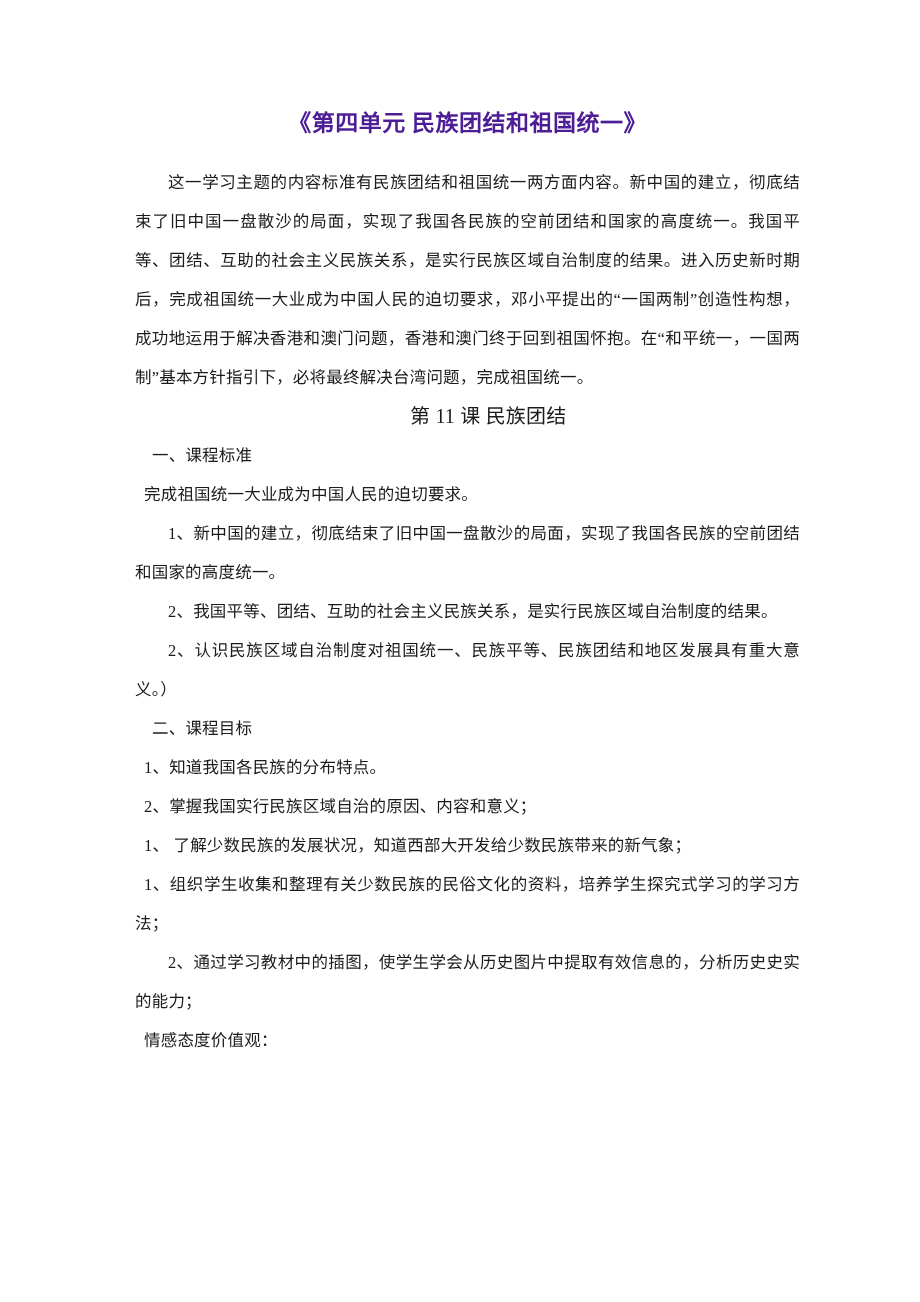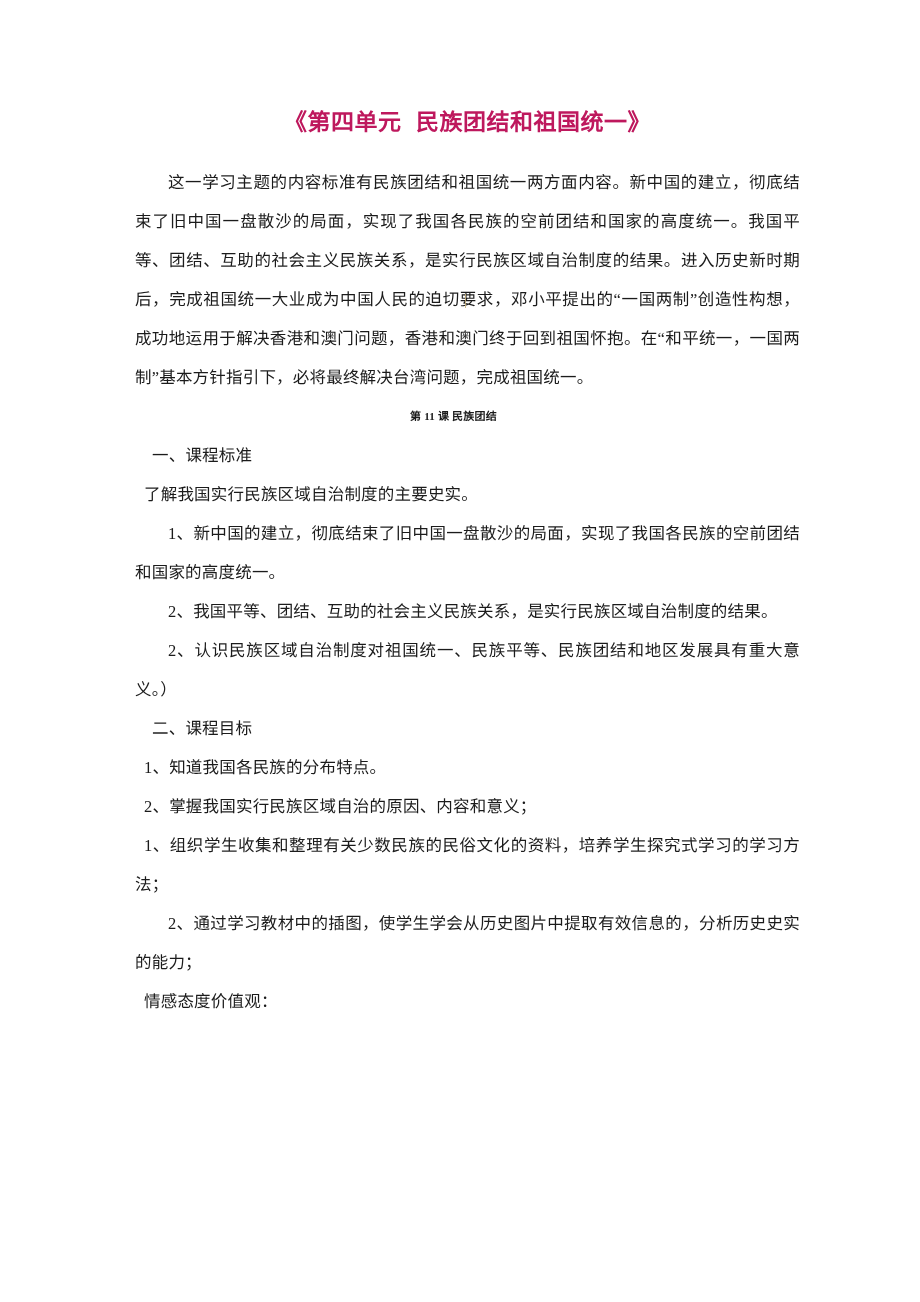--- a/index.html
+++ b/index.html
@@ -29,7 +29,7 @@
 
   
   .doc-title {
-    color: #be185d;
+    color: #4c1d95;
     font-size: 23px;
     font-weight: bold;
     line-height: 40px;
@@ -37,7 +37,6 @@
     text-align: center;
     margin: 0 0 19px 0;
     white-space: nowrap;
-    font-family: Liberation Mono, monospace;
   }
 
   

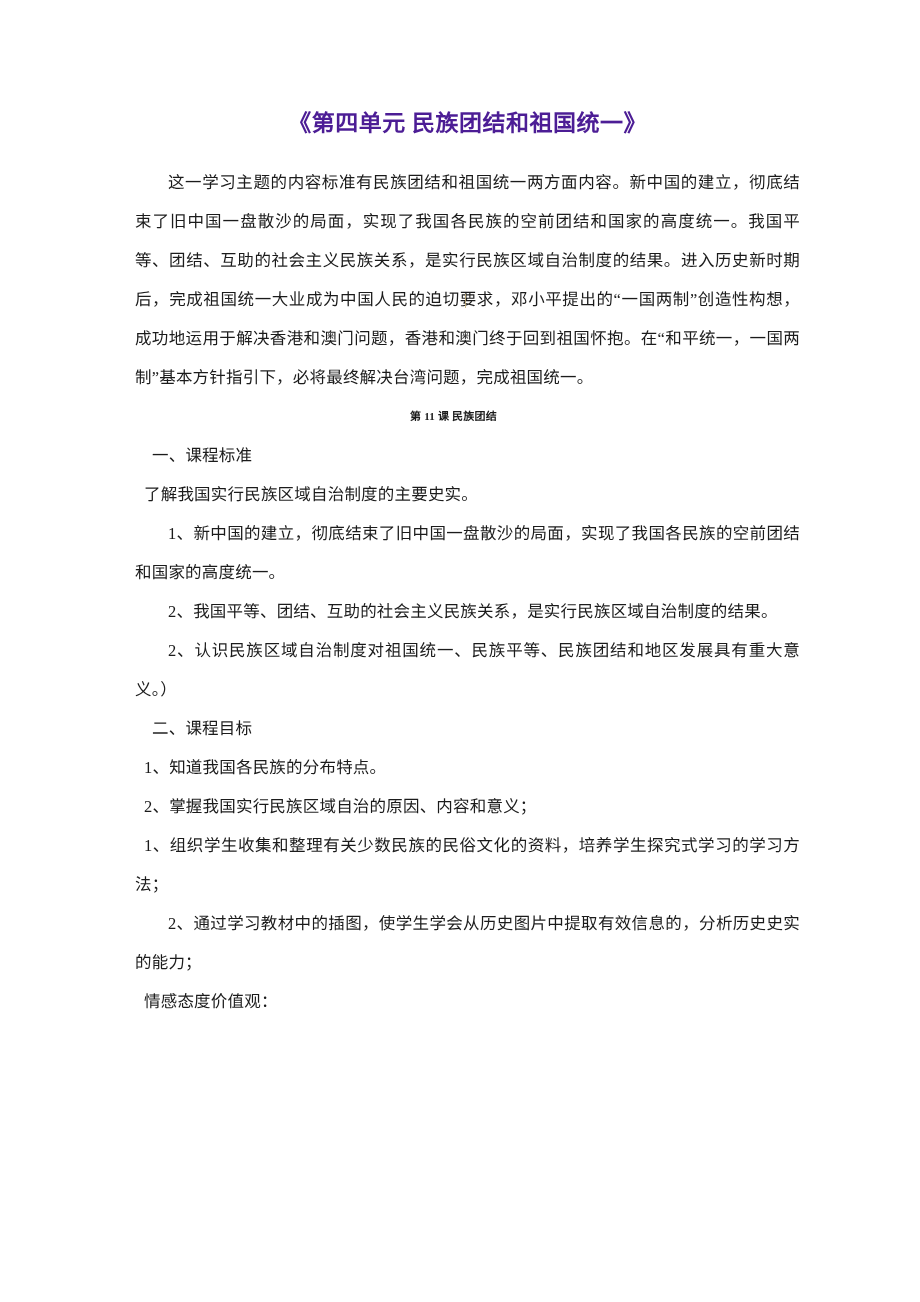--- a/index.html
+++ b/index.html
@@ -64,13 +64,12 @@
 
   
   .lesson-heading {
-    font-size: 11px;
+    font-size: 20px;
     line-height: 39px;
     margin: 0;
     text-indent: 275px;
     letter-spacing: 0.2px;
     white-space: nowrap;
-    font-weight: bold;
   }
 
   .caret {

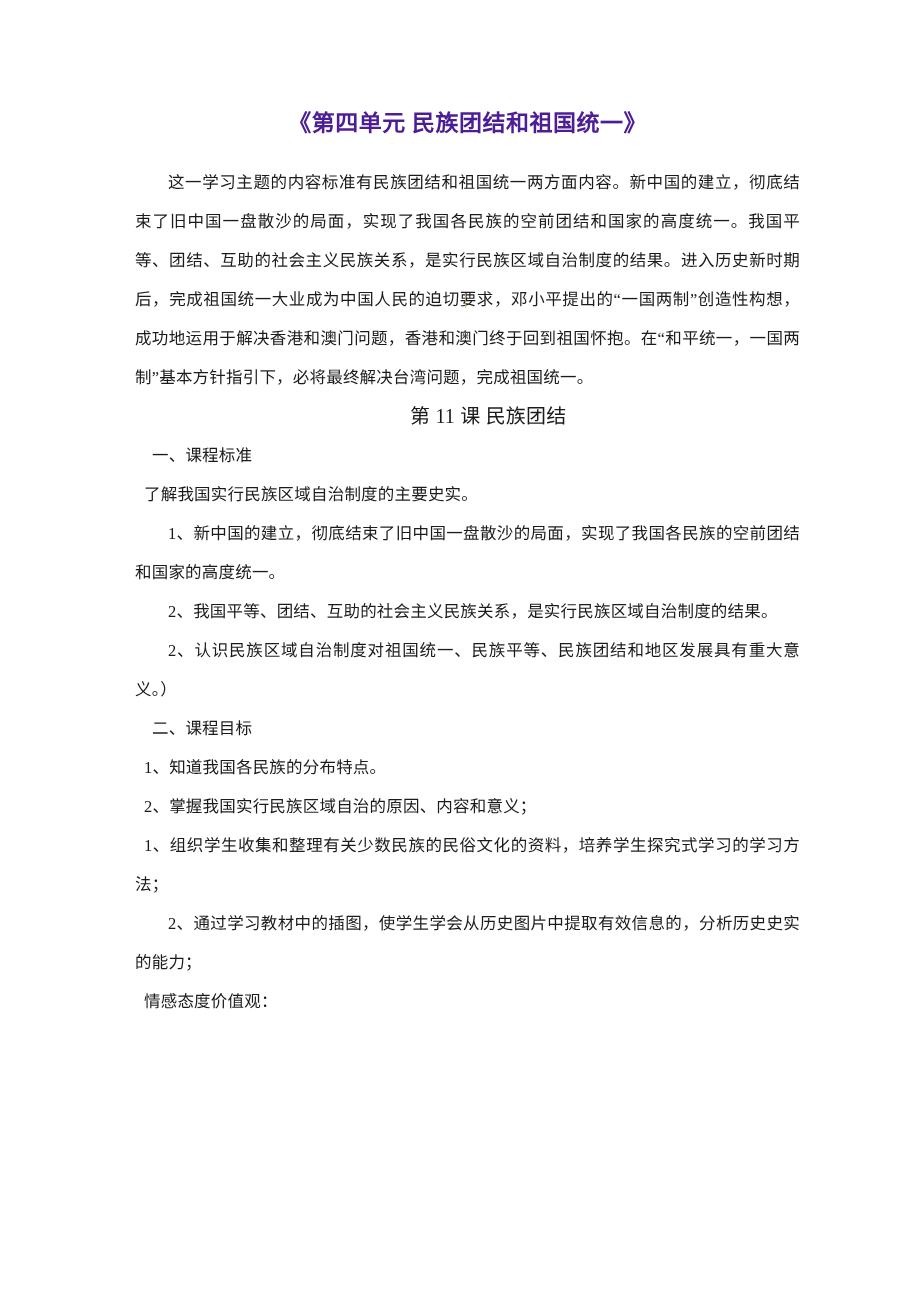--- a/index.html
+++ b/index.html
@@ -97,7 +97,7 @@
 
     <p class="para indent-1">一、课程标准</p>
 
-    <p class="para indent-half">了解我国实行民族区域自治制度的主要史实。</p>
+    <p class="para indent-half">完成祖国统一大业成为中国人民的迫切要求。</p>
 
     <p class="para indent-2">1、新中国的建立，彻底结束了旧中国一盘散沙的局面，实现了我国各民族的空前团结和国家的高度统一。</p>
 

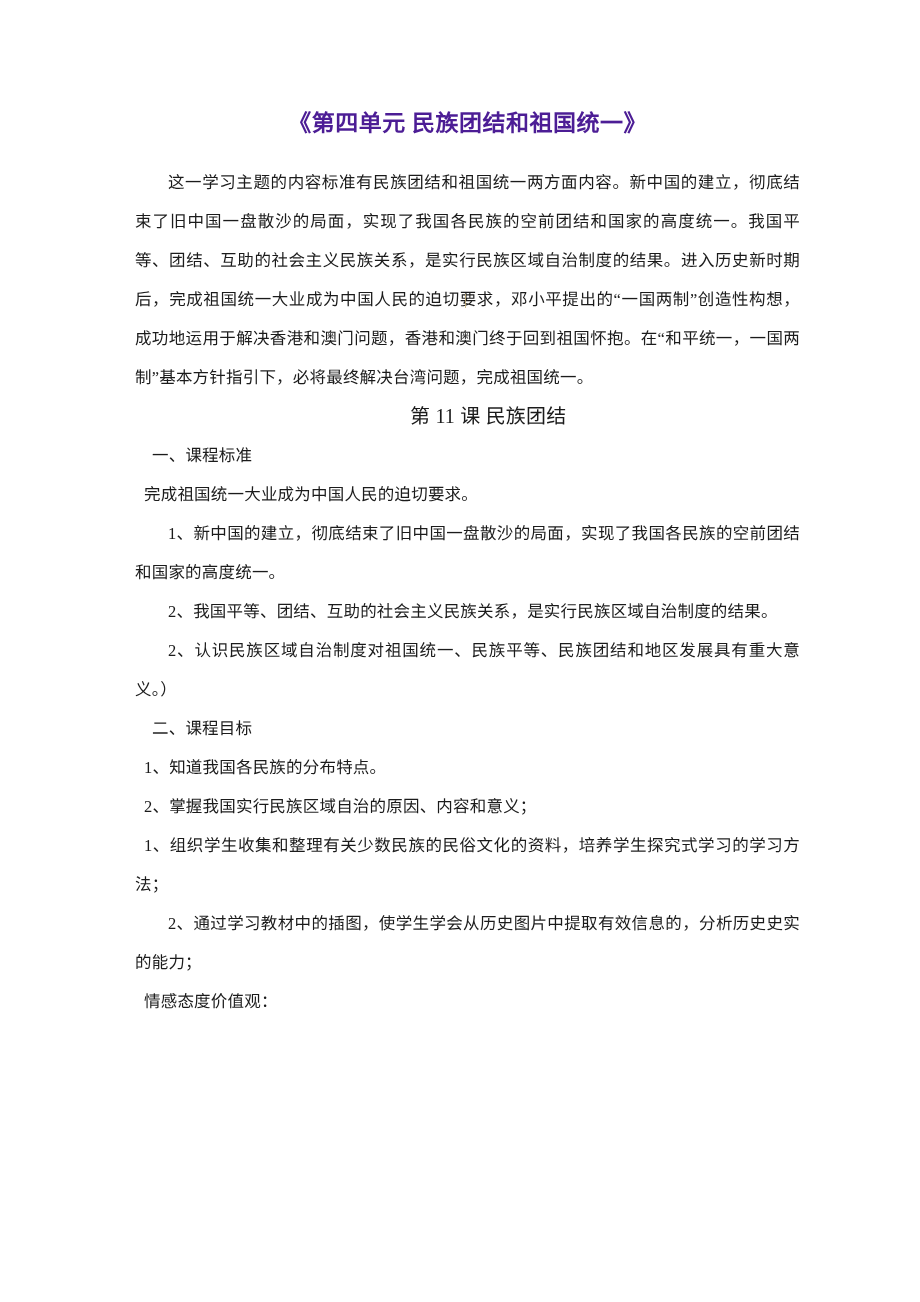--- a/index.html
+++ b/index.html
@@ -112,6 +112,7 @@
 
     <p class="para indent-half">2、掌握我国实行民族区域自治的原因、内容和意义；</p>
 
+    <p class="para indent-half">1、 了解少数民族的发展状况，知道西部大开发给少数民族带来的新气象；</p>
 
 
     <p class="para indent-half">1、组织学生收集和整理有关少数民族的民俗文化的资料，培养学生探究式学习的学习方法；</p>

